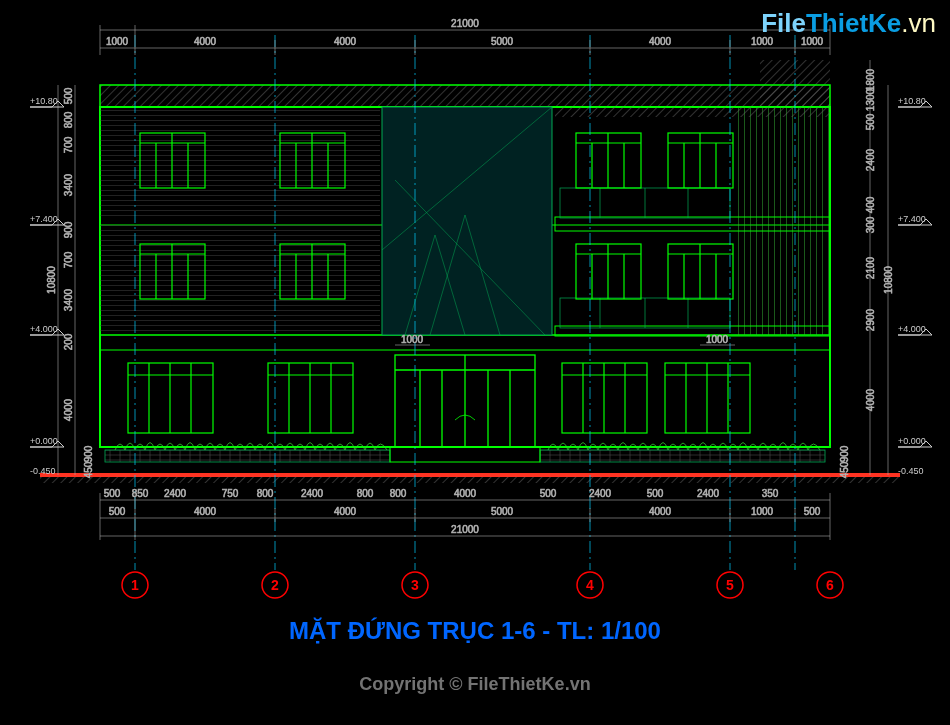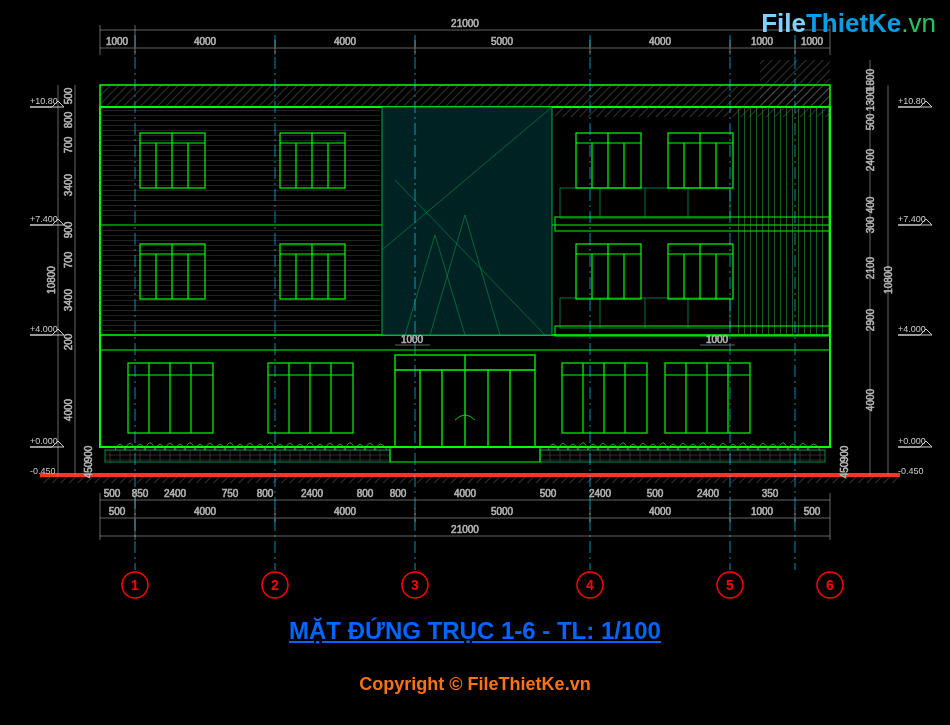--- a/index.html
+++ b/index.html
@@ -5,7 +5,7 @@
   body{margin:0;background:#000;font-family:"Segoe UI",Arial,sans-serif;width:950px;height:725px;overflow:hidden;position:relative}
   .watermark{position:absolute;top:8px;right:14px;font-size:26px;font-weight:700;color:#0a9de2;z-index:10}
   .watermark .w1{color:#7dd3fc}
-  .watermark .w3{color:#22c55e;font-weight:300}
+  .watermark .w3{color:#fef9c3;font-weight:300}
   #canvas{position:absolute;top:0;left:0}
   .title{position:absolute;bottom:80px;left:0;right:0;text-align:center;color:#0066ff;font-size:24px;font-weight:700;text-decoration:underline}
   .copyright{position:absolute;bottom:30px;left:0;right:0;text-align:center;color:#f97316;font-size:18px;font-weight:700}

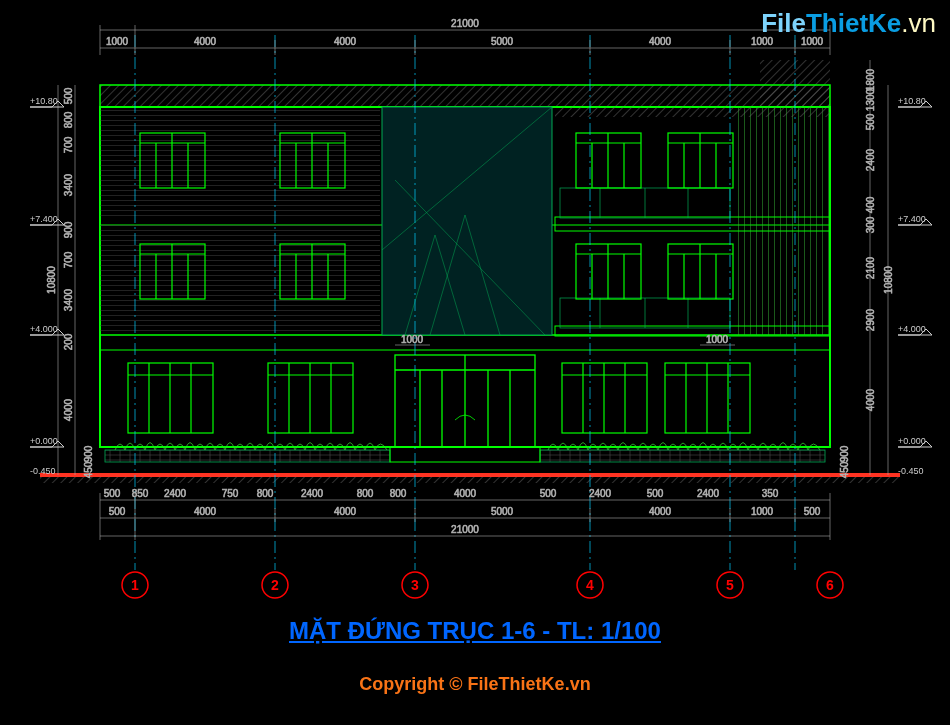--- a/index.html
+++ b/index.html
@@ -7,7 +7,7 @@
   .watermark .w1{color:#7dd3fc}
   .watermark .w3{color:#fef9c3;font-weight:300}
   #canvas{position:absolute;top:0;left:0}
-  .title{position:absolute;bottom:80px;left:0;right:0;text-align:center;color:#0066ff;font-size:24px;font-weight:700;text-decoration:underline}
+  .title{position:absolute;bottom:80px;left:0;right:0;text-align:center;color:#0066ff;font-size:24px;font-weight:700;}
   .copyright{position:absolute;bottom:30px;left:0;right:0;text-align:center;color:#f97316;font-size:18px;font-weight:700}
   .dim-text{font:10px "Segoe UI",Arial;fill:#ccc}
   .dim-rot{font:10px "Segoe UI",Arial;fill:#ccc}

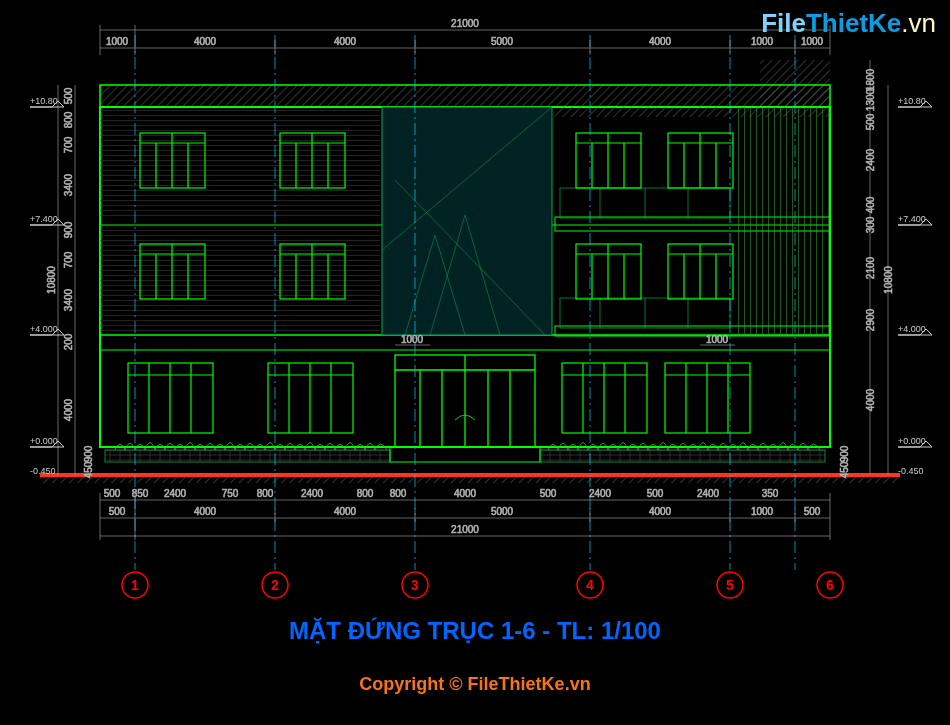--- a/index.html
+++ b/index.html
@@ -8,7 +8,7 @@
   .watermark .w3{color:#fef9c3;font-weight:300}
   #canvas{position:absolute;top:0;left:0}
   .title{position:absolute;bottom:80px;left:0;right:0;text-align:center;color:#0066ff;font-size:24px;font-weight:700;}
-  .copyright{position:absolute;bottom:30px;left:0;right:0;text-align:center;color:#f97316;font-size:18px;font-weight:700}
+  .copyright{position:absolute;bottom:30px;left:0;right:0;text-align:center;color:#737373;font-size:18px;font-weight:700}
   .dim-text{font:10px "Segoe UI",Arial;fill:#ccc}
   .dim-rot{font:10px "Segoe UI",Arial;fill:#ccc}
   .grid-num{font:14px Arial;fill:#ff0000;font-weight:bold}

